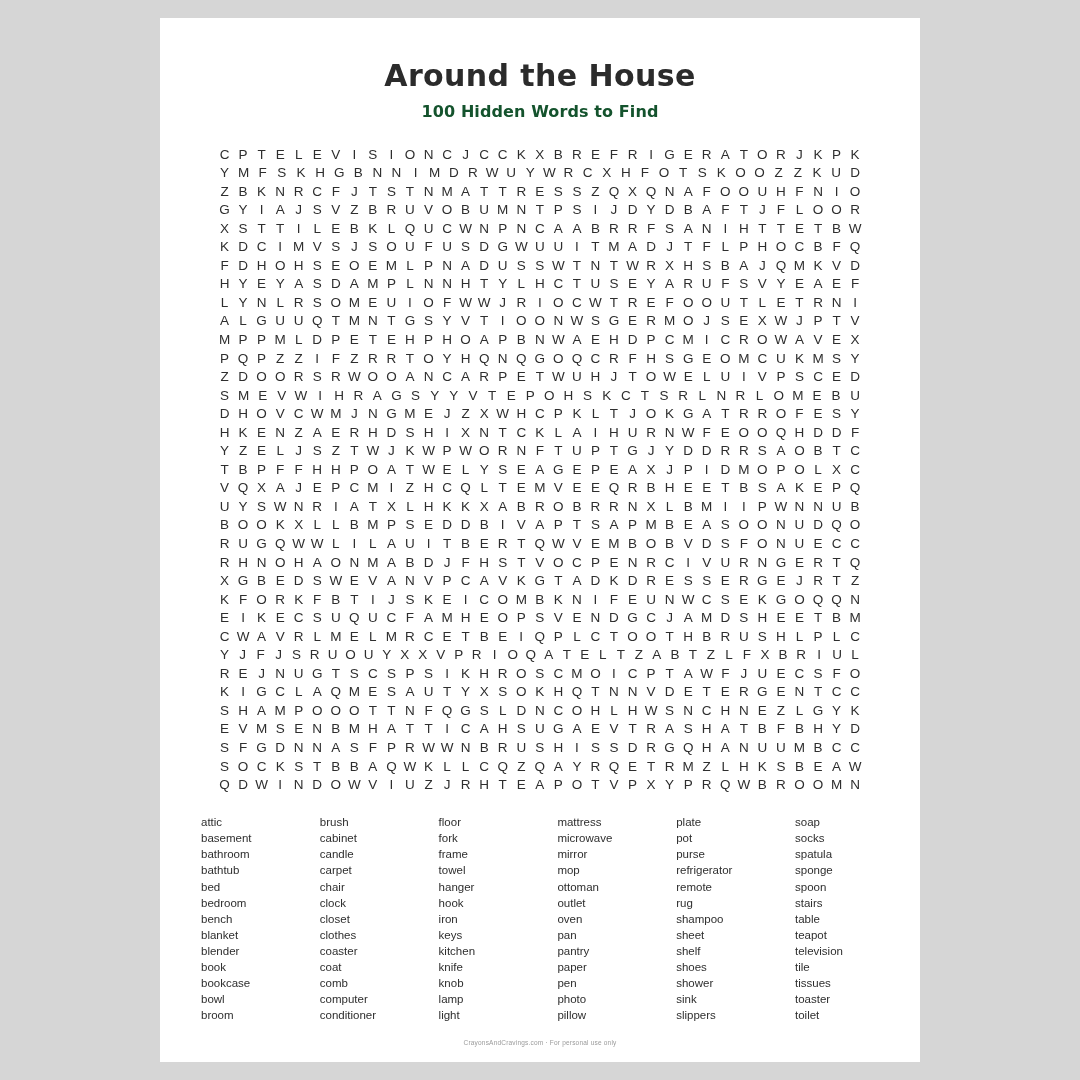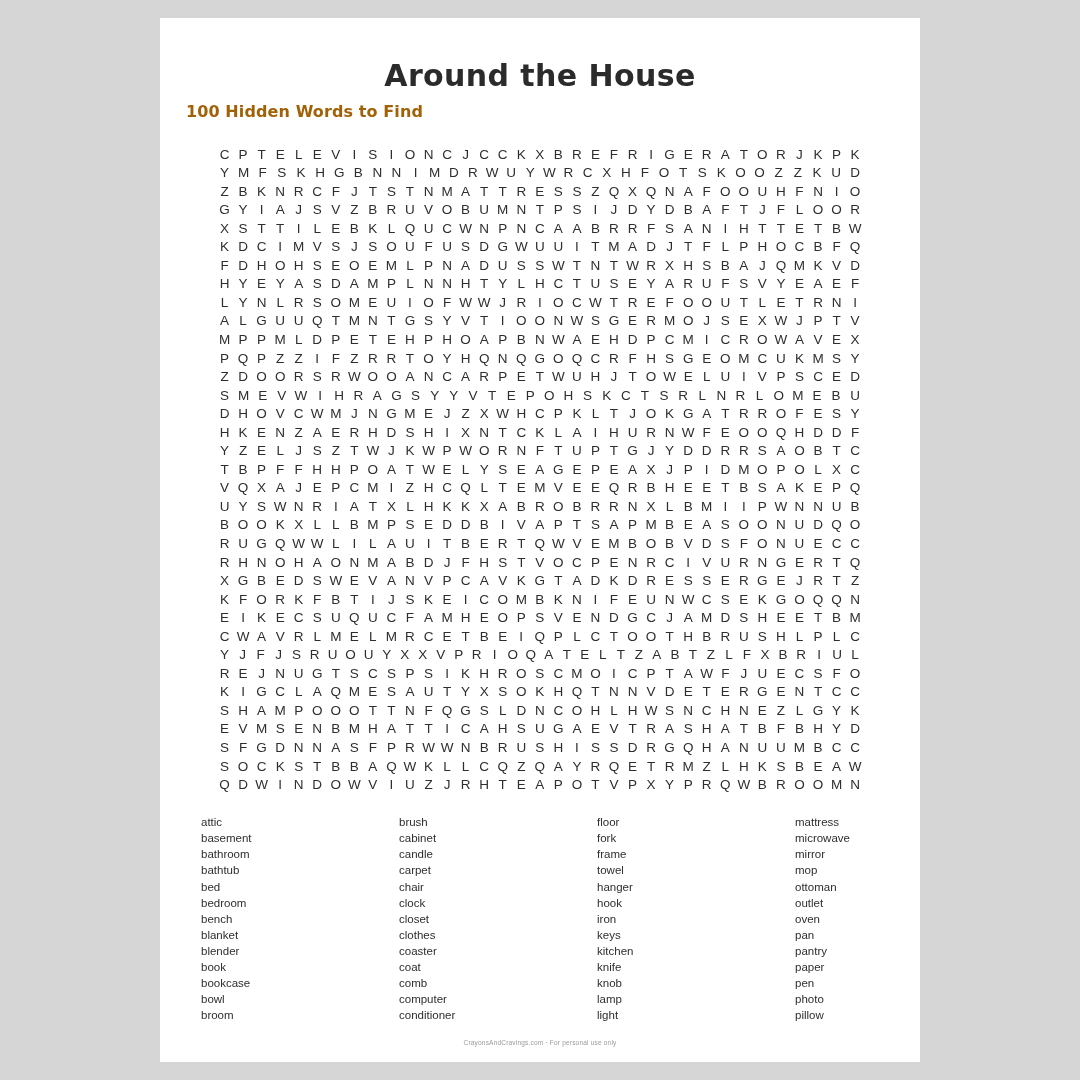--- a/index.html
+++ b/index.html
@@ -41,10 +41,11 @@
     margin-top: 20px;
   }
   .subtitle {
+    text-align: center;
     font-family: "DejaVu Sans", sans-serif;
     font-weight: bold;
     font-size: 16px;
-    color: #a16207;
+    color: #14532d;
     margin-top: 9px;
     letter-spacing: 0.1px;
   }

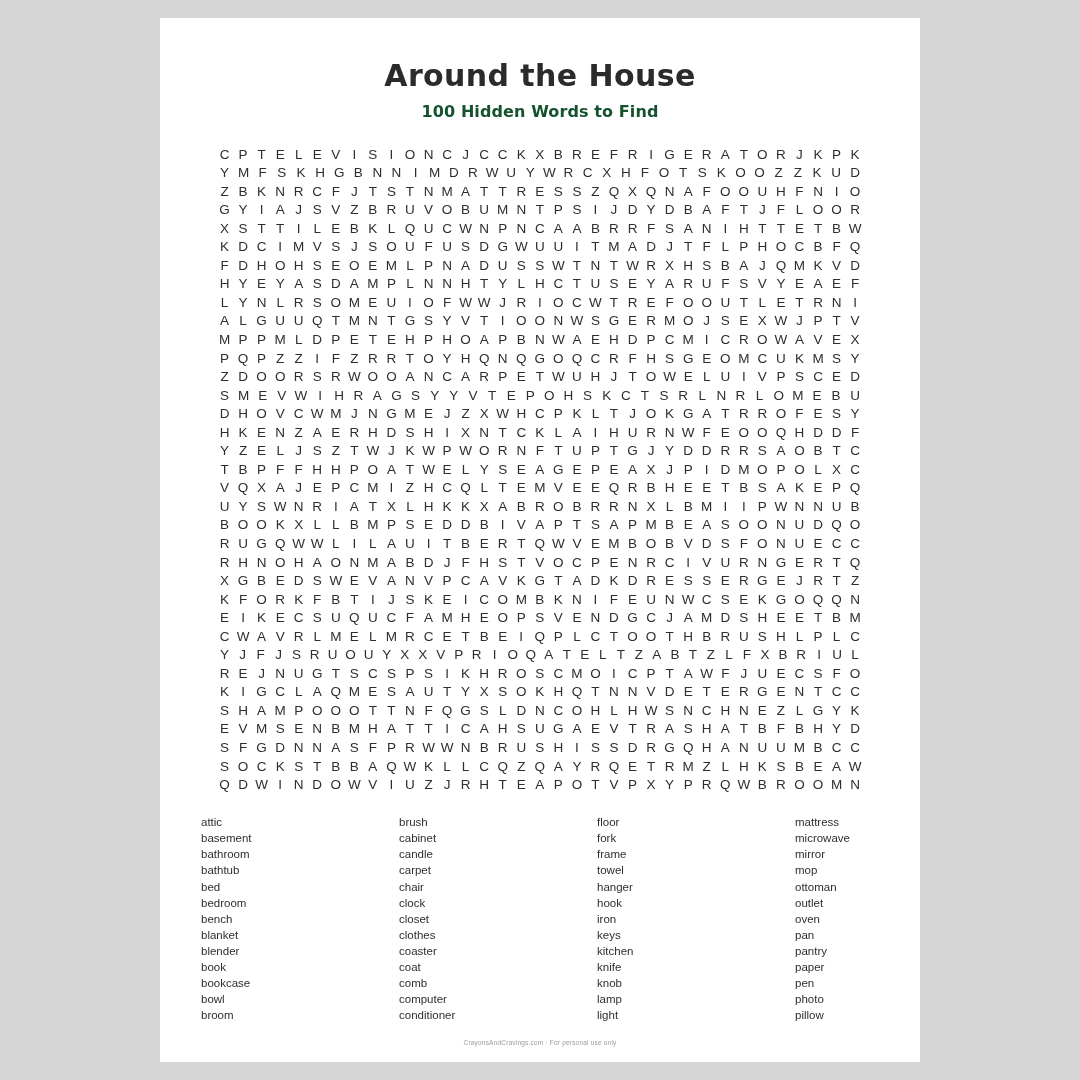--- a/index.html
+++ b/index.html
@@ -1465,6 +1465,21 @@
           <div class="word">photo</div>
           <div class="word">pillow</div>
         </div>
+        <div class="word-col">
+          <div class="word">plate</div>
+          <div class="word">pot</div>
+          <div class="word">purse</div>
+          <div class="word">refrigerator</div>
+          <div class="word">remote</div>
+          <div class="word">rug</div>
+          <div class="word">shampoo</div>
+          <div class="word">sheet</div>
+          <div class="word">shelf</div>
+          <div class="word">shoes</div>
+          <div class="word">shower</div>
+          <div class="word">sink</div>
+          <div class="word">slippers</div>
+        </div>
       </div>
 
     <div class="footer">CrayonsAndCravings.com · For personal use only</div>

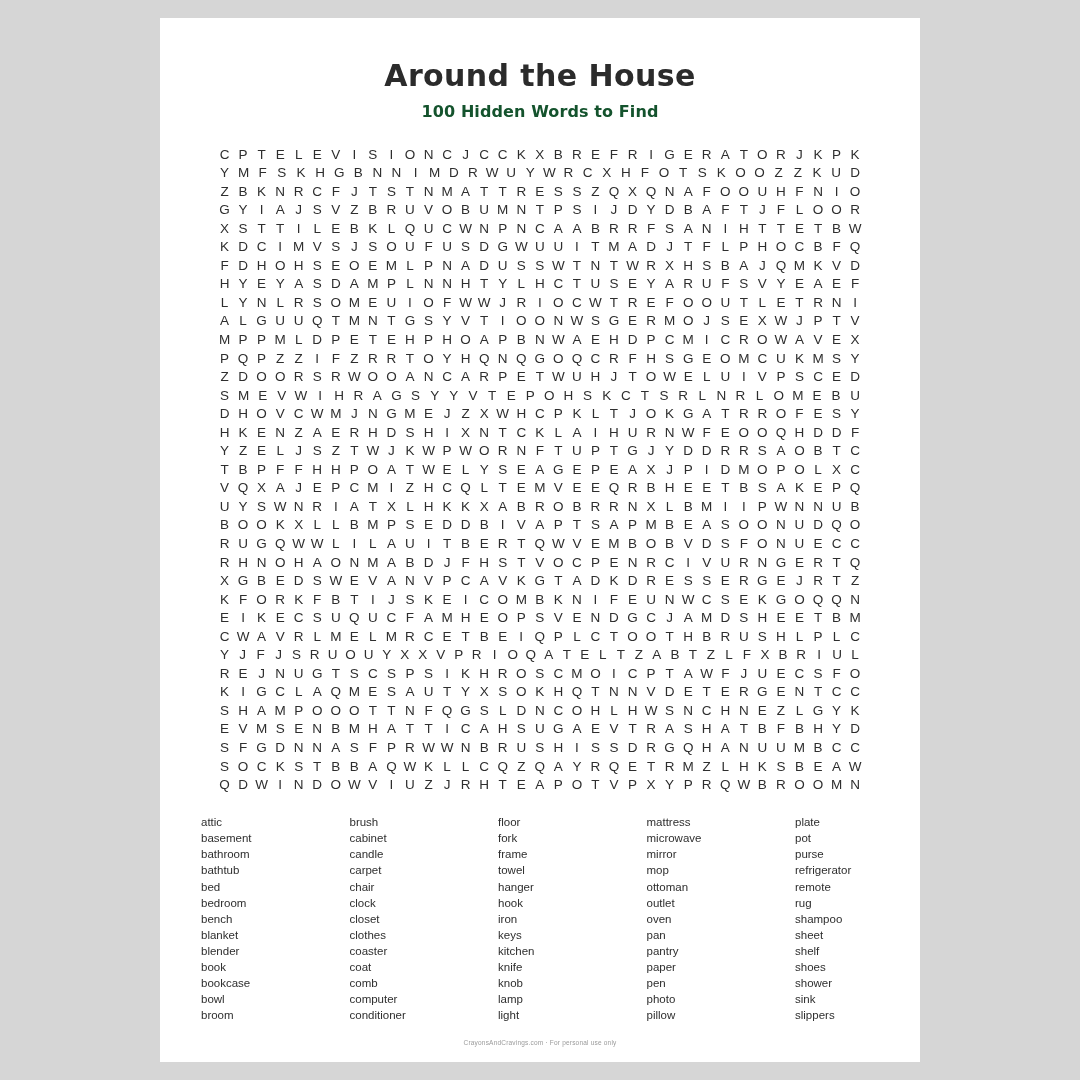--- a/index.html
+++ b/index.html
@@ -1480,6 +1480,21 @@
           <div class="word">sink</div>
           <div class="word">slippers</div>
         </div>
+        <div class="word-col">
+          <div class="word">soap</div>
+          <div class="word">socks</div>
+          <div class="word">spatula</div>
+          <div class="word">sponge</div>
+          <div class="word">spoon</div>
+          <div class="word">stairs</div>
+          <div class="word">table</div>
+          <div class="word">teapot</div>
+          <div class="word">television</div>
+          <div class="word">tile</div>
+          <div class="word">tissues</div>
+          <div class="word">toaster</div>
+          <div class="word">toilet</div>
+        </div>
       </div>
 
     <div class="footer">CrayonsAndCravings.com · For personal use only</div>

